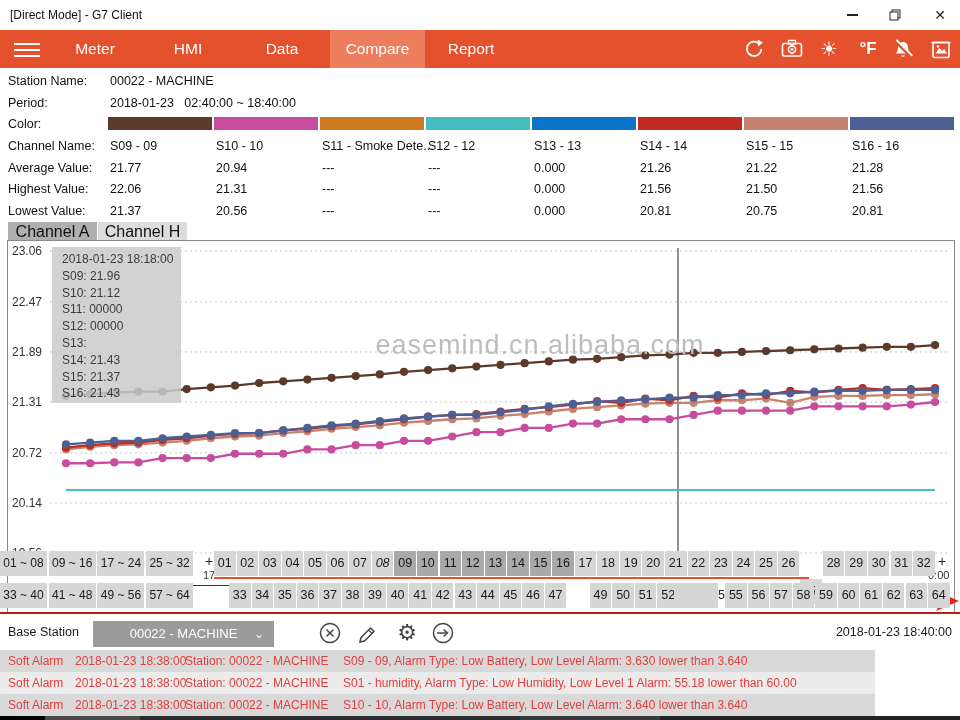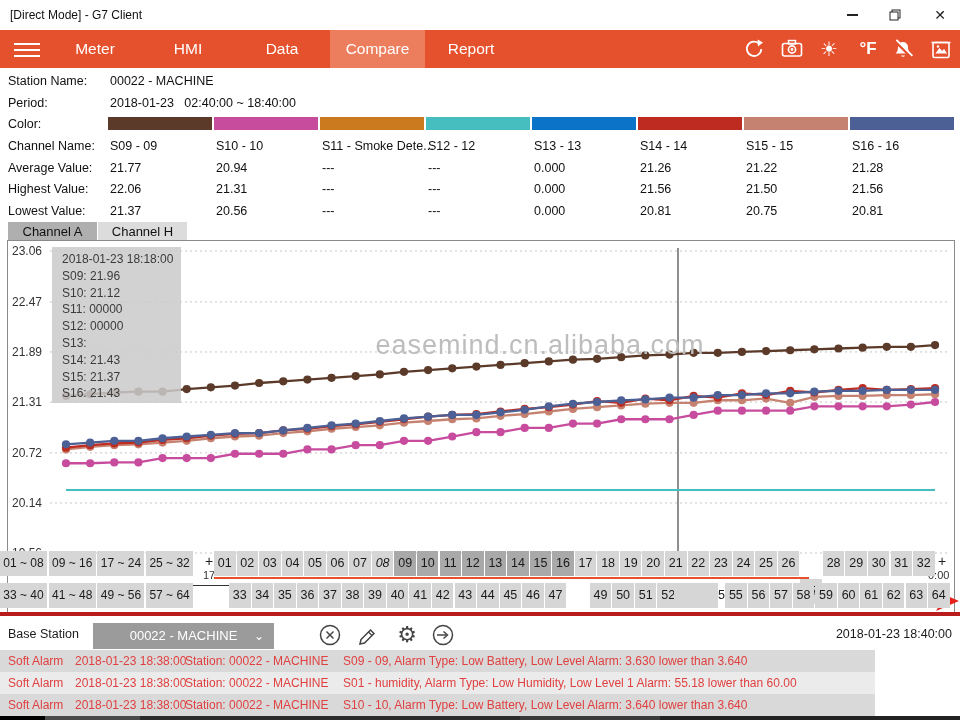--- a/index.html
+++ b/index.html
@@ -28,7 +28,7 @@
   .swatch { position:absolute; top:0; height:13px; }
 
   
-  .tab { position:absolute; top:222px; height:19px; width:89px; text-align:center; font-size:13px; line-height:19px; color:#111; }
+  .tab { position:absolute; top:222px; height:19px; width:89px; text-align:center; font-size:16px; line-height:19px; color:#111; }
   .tab.active { background:#AFAFAF; }
   .tab.inactive { background:#DCDCDC; }
 

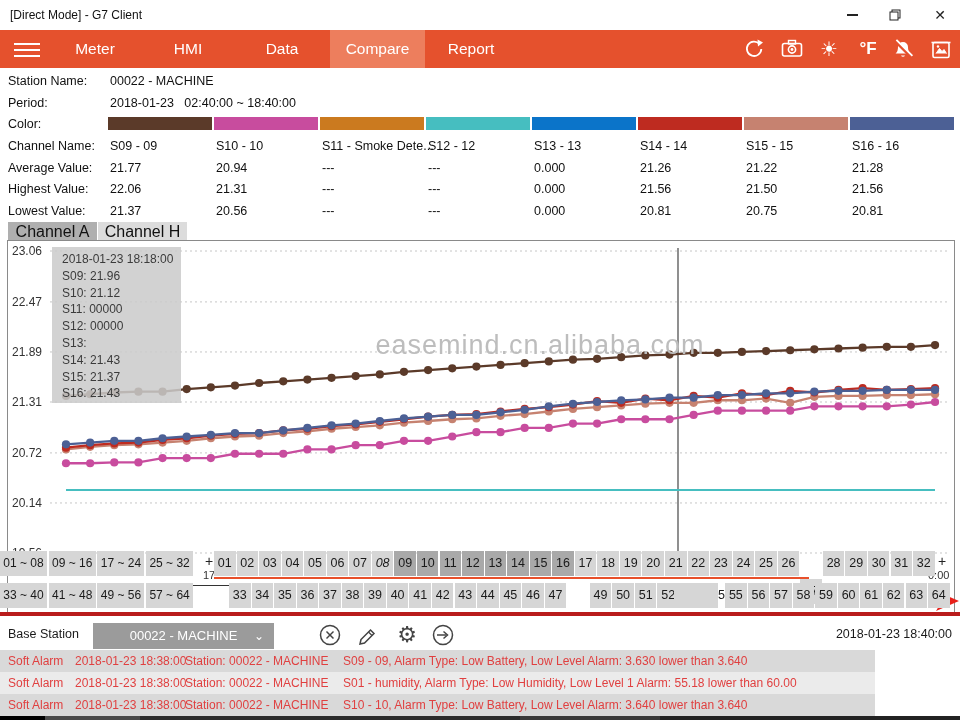--- a/index.html
+++ b/index.html
@@ -50,7 +50,7 @@
   .plus { position:absolute; font-size:14px; color:#222; }
 
   
-  .footer { position:absolute; left:0; top:612px; width:960px; height:52px; background:#fff; border-top:4px solid #b91c1c; }
+  .footer { position:absolute; left:0; top:612px; width:960px; height:52px; background:#fff; border-top:2px solid #b91c1c; }
   .dropdown { position:absolute; left:93px; top:7px; width:181px; height:26px; background:#9B9B9B; color:#fff;
               font-size:13px; line-height:26px; text-align:center; }
   .dropdown .chev { position:absolute; right:10px; top:0; font-size:12px; }

